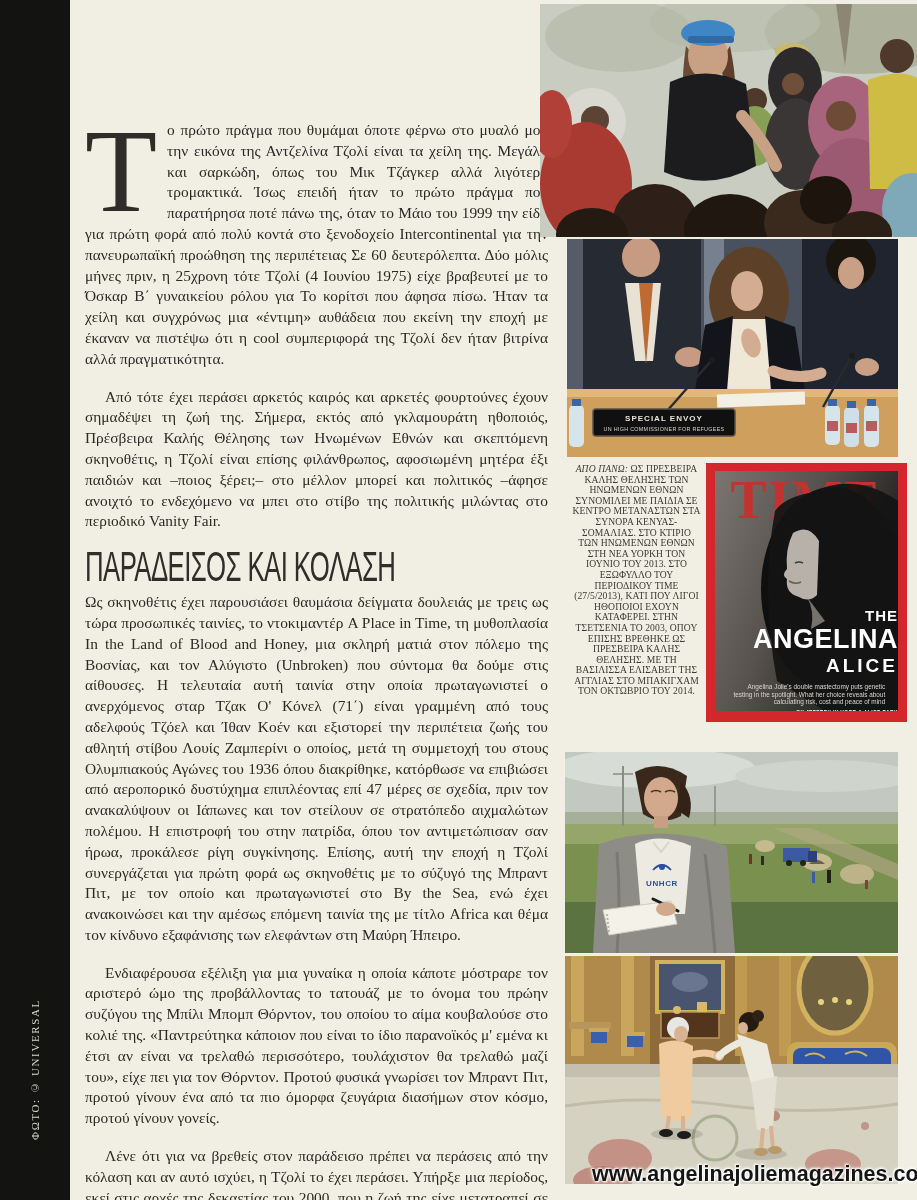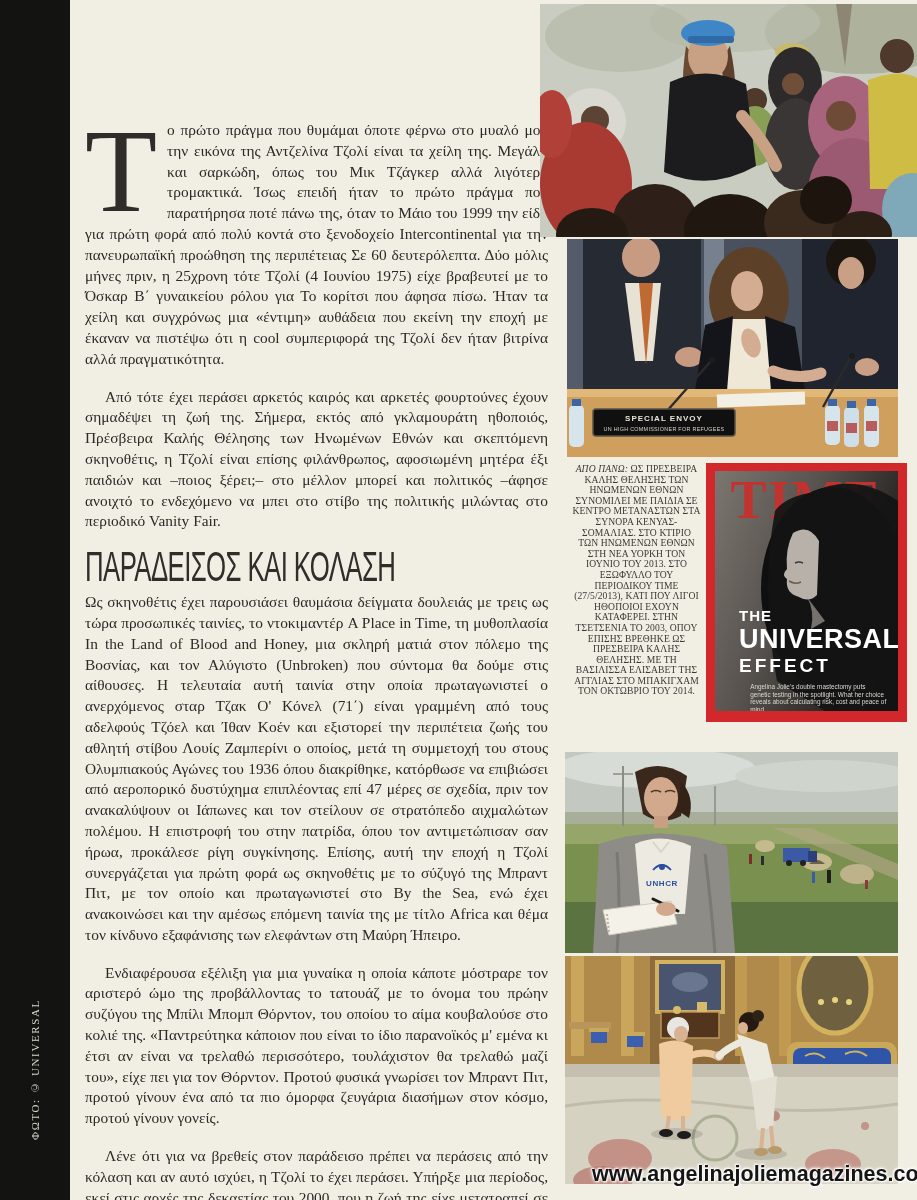--- a/index.html
+++ b/index.html
@@ -33,8 +33,8 @@
   .time-masthead{position:absolute;top:2px;left:0;right:0;text-align:center;color:#c23330;
                  font-family:"Liberation Serif",serif;font-weight:bold;font-size:54px;line-height:54px;letter-spacing:2px;}
   .time-portrait{position:absolute;left:0;top:0;width:100%;height:100%;}
-  .time-title{position:absolute;left:0;right:0;top:136px;text-align:left;color:#ffffff;
-              font-family:"Liberation Sans",sans-serif;margin-left:24px;}
+  .time-title{position:absolute;left:0;right:0;top:136px;text-align:right;color:#ffffff;
+              font-family:"Liberation Sans",sans-serif;}
   .t-the{font-size:15px;font-weight:700;letter-spacing:1px;}
   .t-angelina{font-size:27px;font-weight:700;letter-spacing:0.5px;line-height:30px;}
   .t-effect{font-size:19px;font-weight:700;letter-spacing:3px;line-height:24px;}

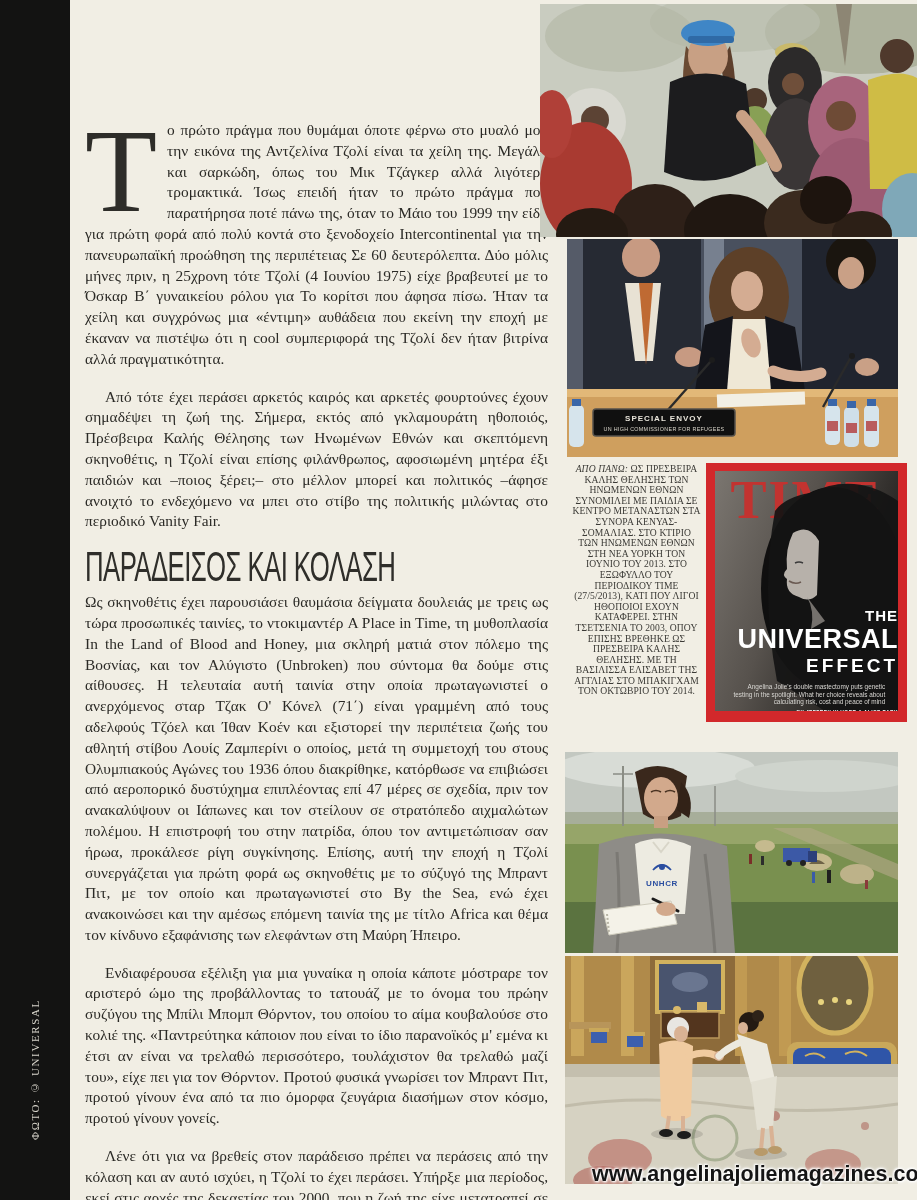--- a/index.html
+++ b/index.html
@@ -180,7 +180,7 @@
       </svg>
       <div class="time-title">
         <div class="t-the">THE</div>
-        <div class="t-angelina">UNIVERSAL</div>
+        <div class="t-angelina">ANGELINA</div>
         <div class="t-effect">EFFECT</div>
         <div class="t-dek">Angelina Jolie's double mastectomy puts genetic testing in the spotlight. What her choice reveals about calculating risk, cost and peace of mind</div>
         <div class="t-byline">BY JEFFREY KLUGER &amp; ALICE PARK</div>

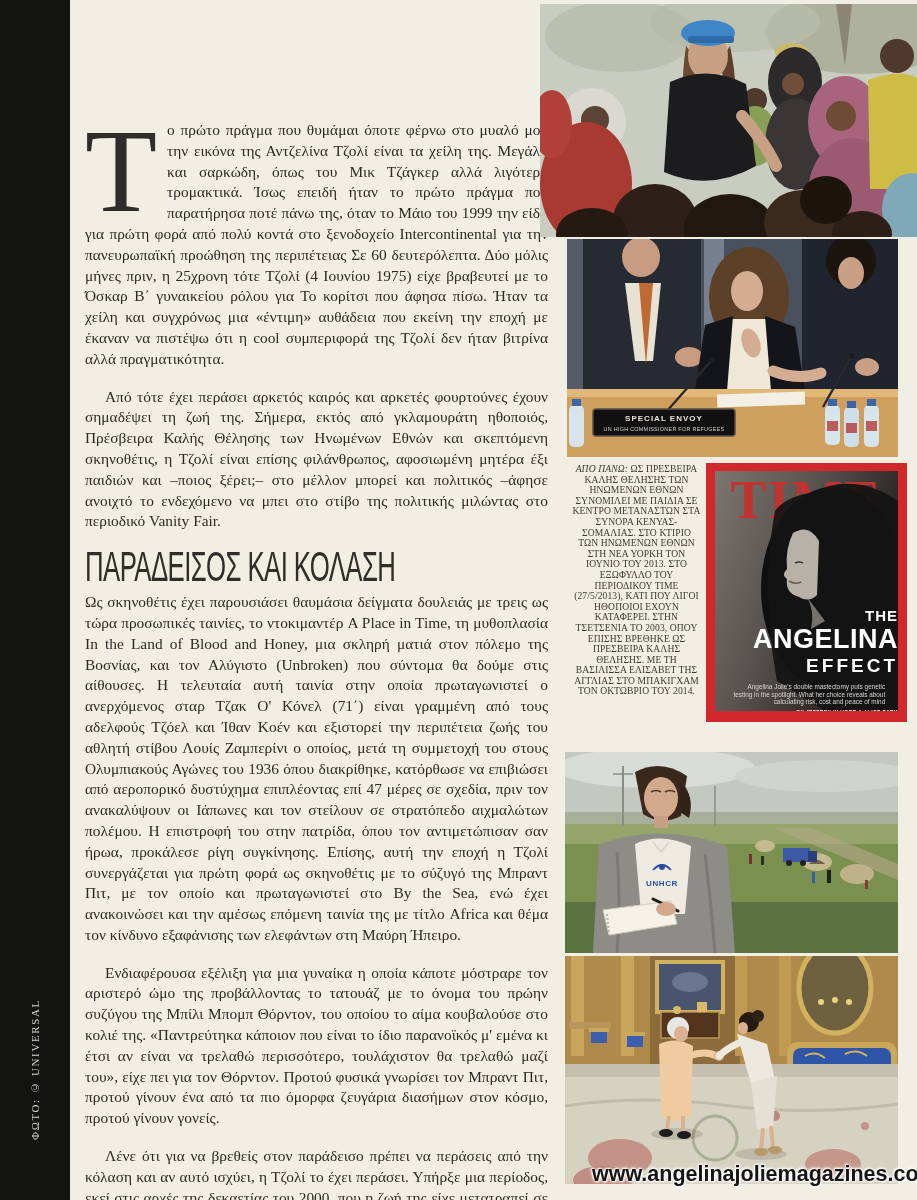--- a/index.html
+++ b/index.html
@@ -181,7 +181,7 @@
       <div class="time-title">
         <div class="t-the">THE</div>
         <div class="t-angelina">ANGELINA</div>
-        <div class="t-effect">EFFECT</div>
+        <div class="t-effect">ALICE</div>
         <div class="t-dek">Angelina Jolie's double mastectomy puts genetic testing in the spotlight. What her choice reveals about calculating risk, cost and peace of mind</div>
         <div class="t-byline">BY JEFFREY KLUGER &amp; ALICE PARK</div>
       </div>

